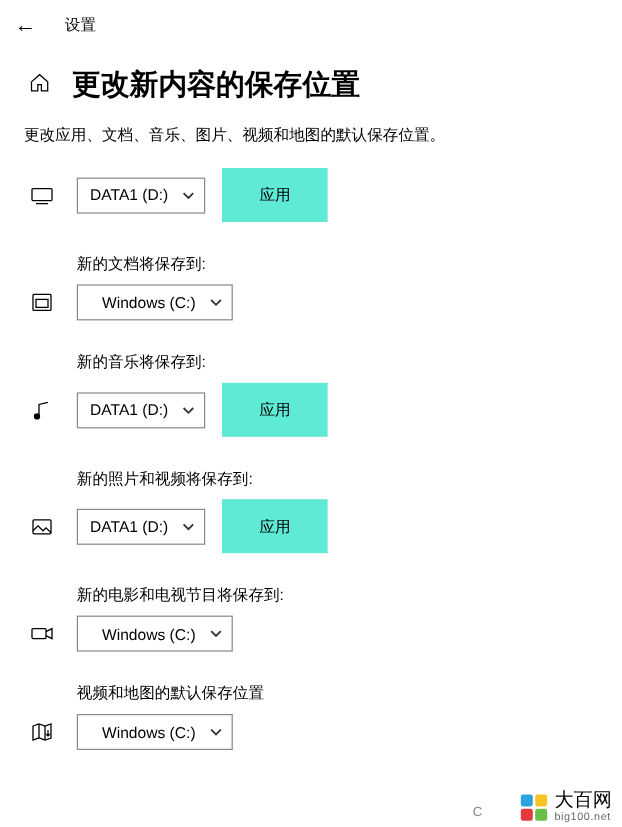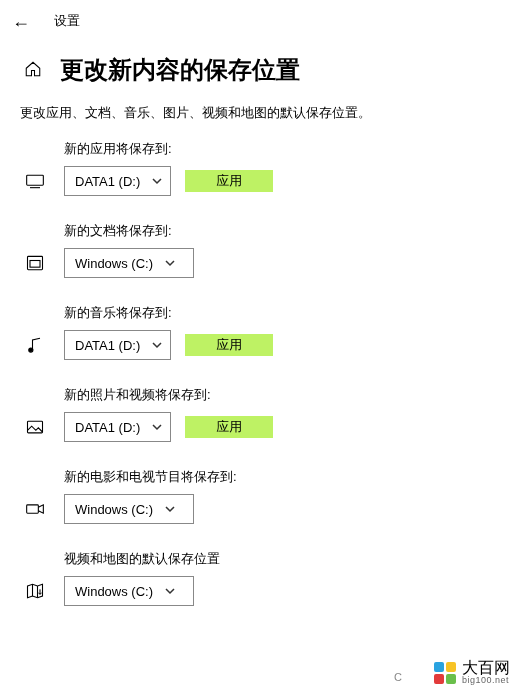--- a/index.html
+++ b/index.html
@@ -133,7 +133,6 @@
 <div class="subtitle">更改应用、文档、音乐、图片、视频和地图的默认保存位置。</div>
 
 <div class="section">
-  <div class="section-label">新的应用将保存到:</div>
   <div class="section-row">
     <span class="row-icon">
       <svg viewBox="0 0 24 24">

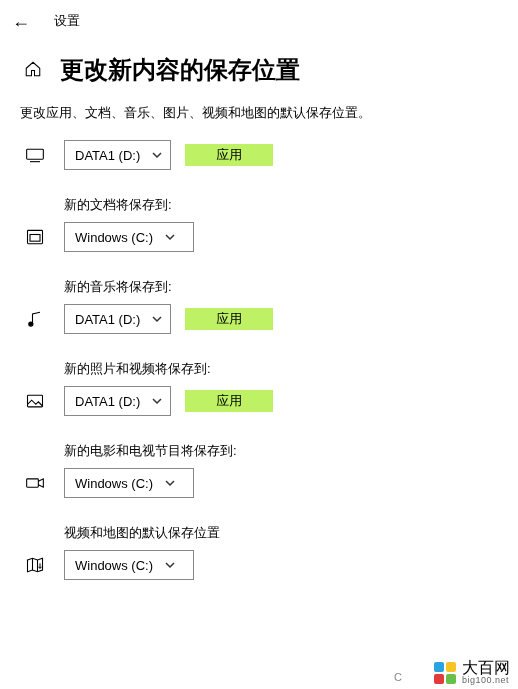--- a/index.html
+++ b/index.html
@@ -64,7 +64,7 @@
     min-width: 98px;
     display: flex;
     align-items: center;
-    justify-content: flex-start;
+    justify-content: flex-end;
     padding: 0 8px 0 10px;
     cursor: pointer;
     background: #fff;

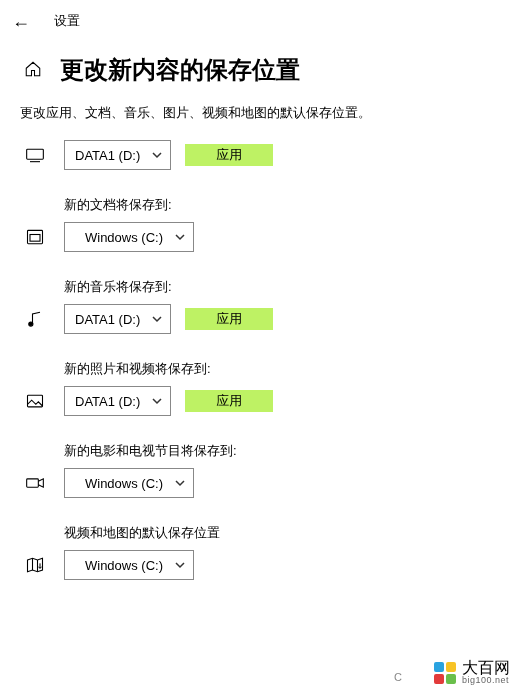--- a/index.html
+++ b/index.html
@@ -77,8 +77,8 @@
   }
   .chevron svg { width: 10px; height: 10px; stroke: #333; fill: none; stroke-width: 1.5; }
   .apply-btn {
-    background: #bef264;
-    height: 22px;
+    background: #5eead4;
+    height: 45px;
     width: 88px;
     display: flex;
     align-items: center;

